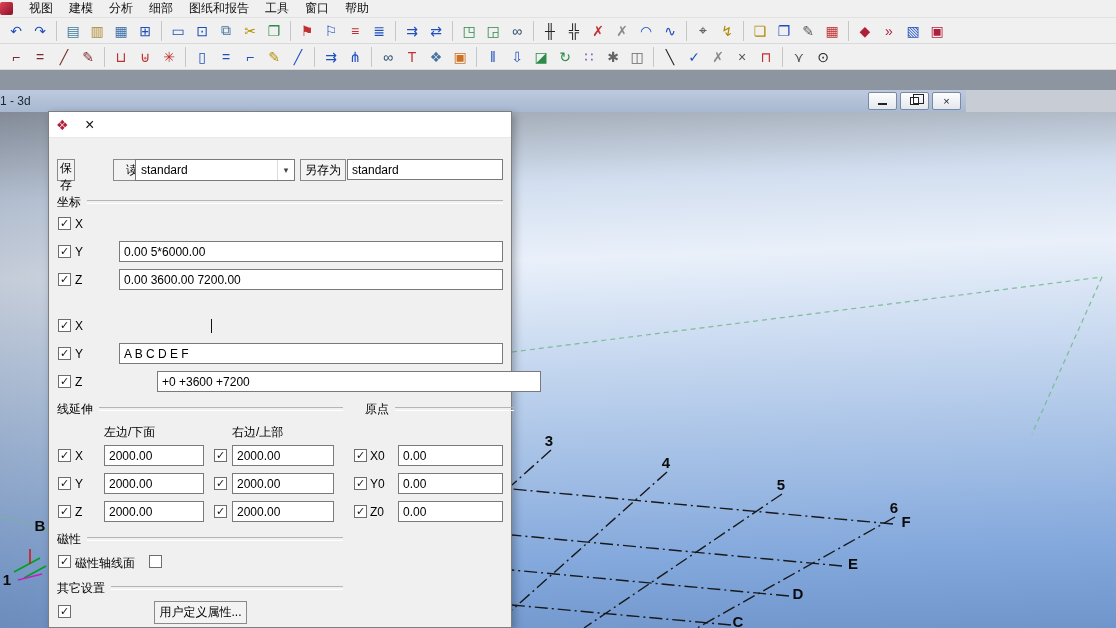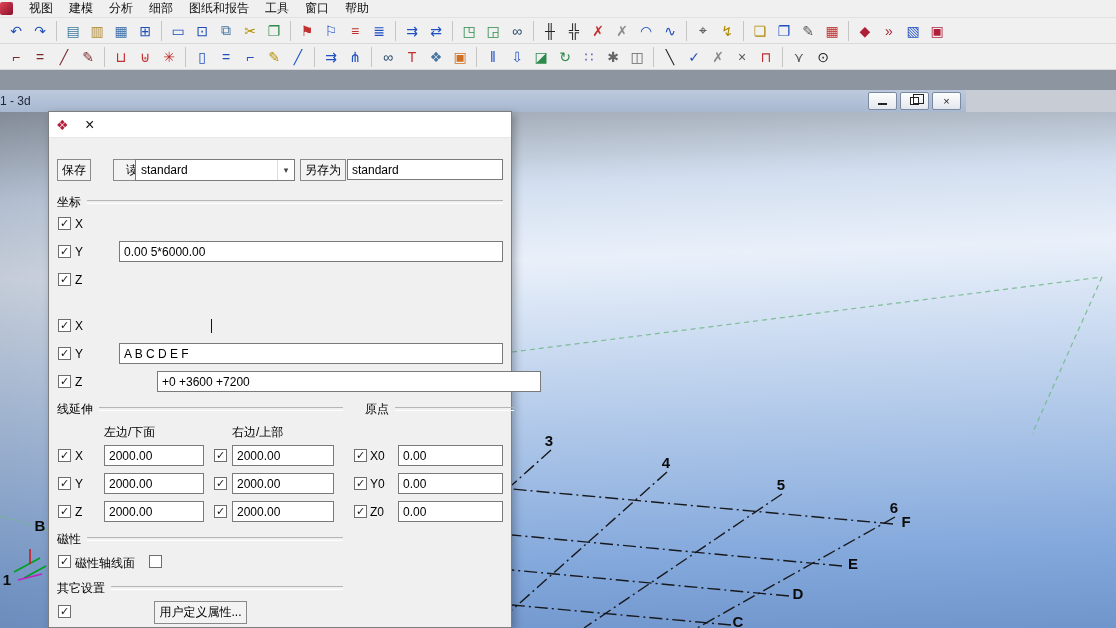--- a/index.html
+++ b/index.html
@@ -235,7 +235,7 @@
     </div>
     <div class="dlg-body">
 
-      <button class="btn" style="left:8px;top:21px;width:34px">保存</button>
+      <button class="btn" style="left:8px;top:21px;width:18px">保存</button>
       <button class="btn" style="left:64px;top:21px;width:50px">读取</button>
       <div class="combo" style="left:86px;top:21px;width:160px">
         <span>standard</span>

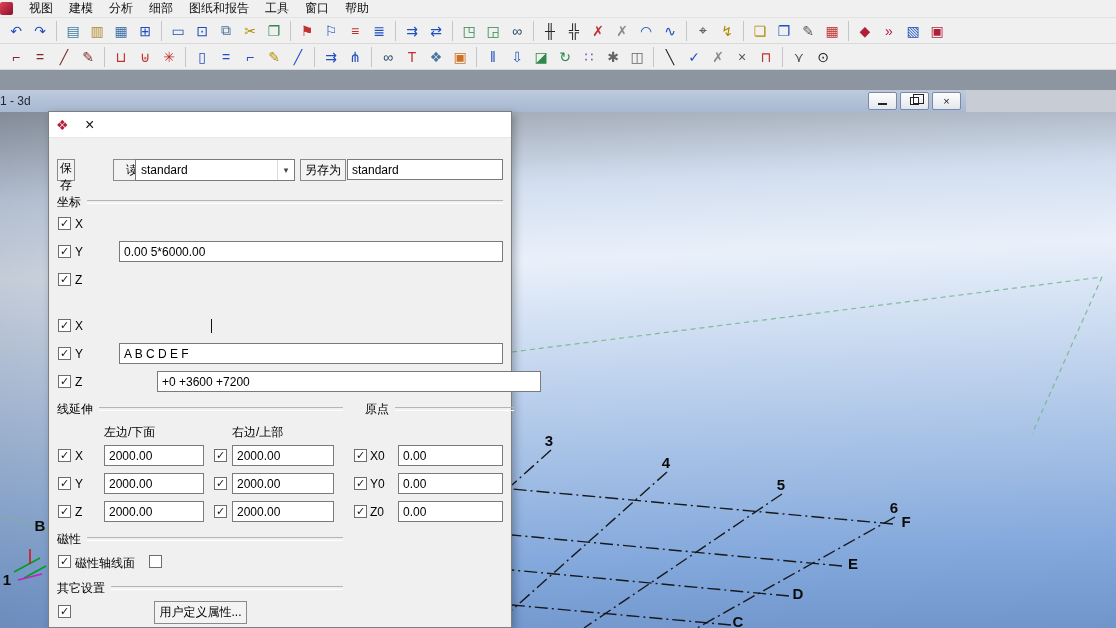--- a/index.html
+++ b/index.html
@@ -254,6 +254,7 @@
       <input class="tf" style="left: 70px; top: 103px; width: 384px;" value="0.00 5*6000.00">
       <span class="cb" style="left:9px;top:135px">✓</span>
       <span class="lbl" style="left:26px;top:135px">Z</span>
+      <input class="tf" style="left: 70px; top: 131px; width: 384px;" value="0.00 3600.00 7200.00">
 
       <span class="cb" style="left:9px;top:181px">✓</span>
       <span class="lbl" style="left:26px;top:181px">X</span>

